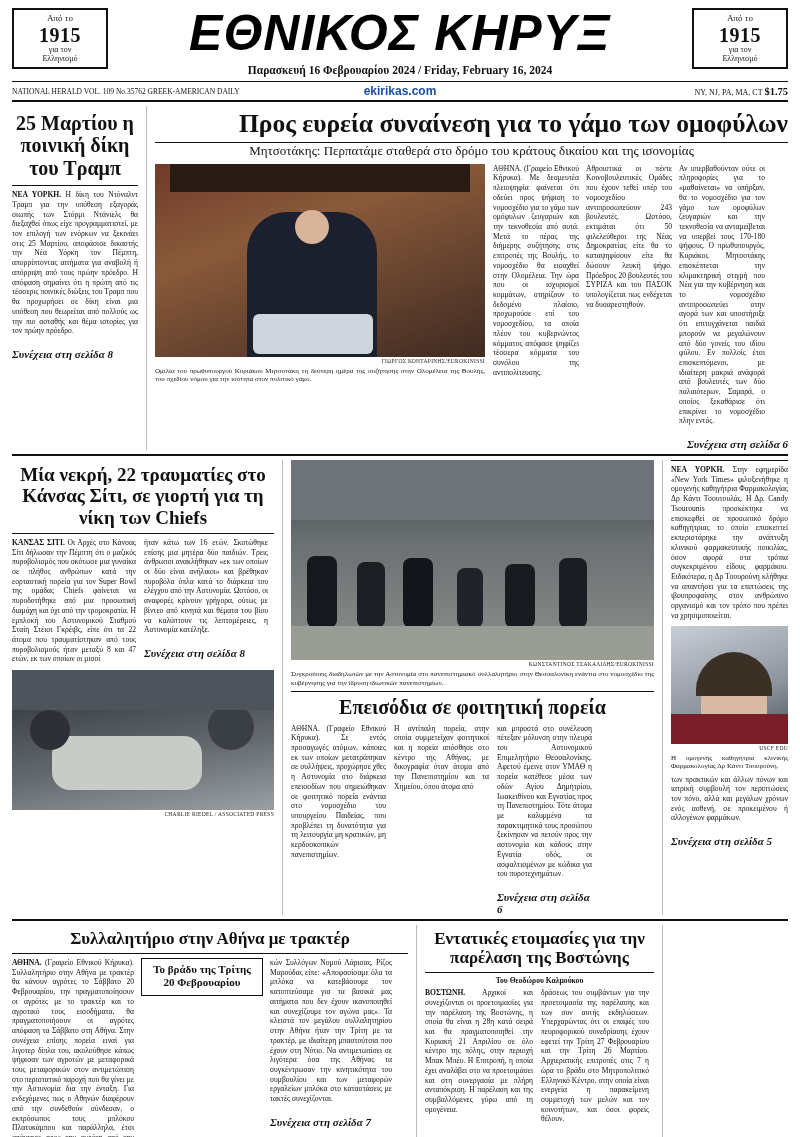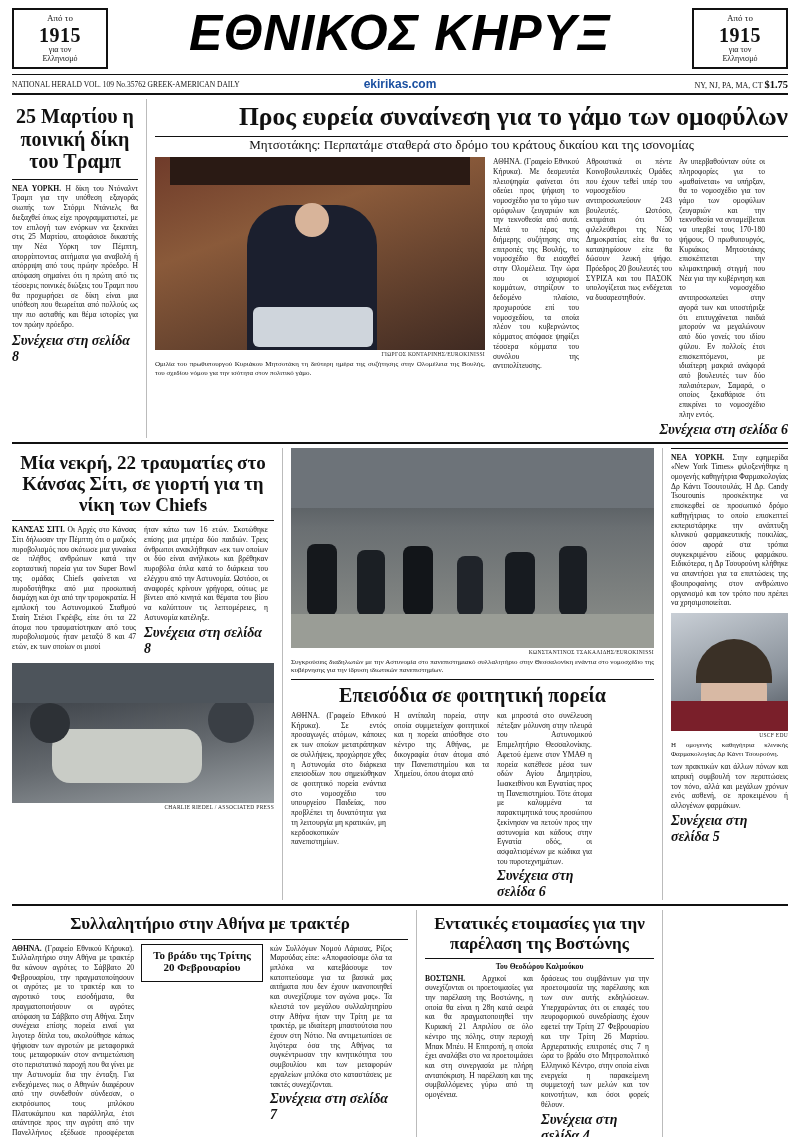--- a/index.html
+++ b/index.html
@@ -100,6 +100,7 @@
     </div>
     <div class="mast-center">
       <div class="mast-title">ΕΘΝΙΚΟΣ ΚΗΡΥΞ</div>
+      <div class="mast-date">Παρασκευή 16 Φεβρουαρίου 2024 / Friday, February 16, 2024</div>
     </div>
     <div class="badge">
       <div class="small">Από το</div>

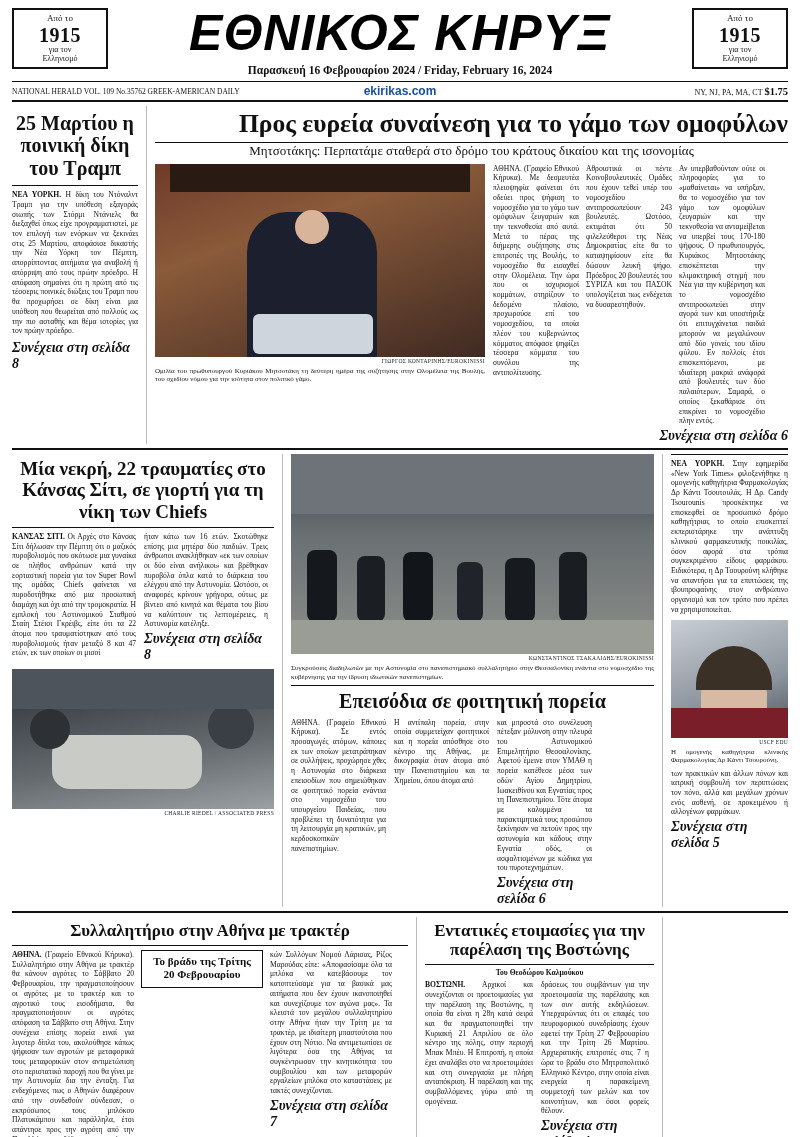--- a/index.html
+++ b/index.html
@@ -66,7 +66,7 @@
   }
   .body-text p { margin:0 0 4px; }
   .body-text .lead { font-weight:bold; }
-  .cont { font-weight:bold; font-size:14px; font-style:italic; margin-top:2px; }
+  .cont { font-weight:bold; font-size:11px; font-style:italic; margin-top:12px; }
 
   .photo { background:#5d6670; position:relative; overflow:hidden; }
   .cap { font-size:7px; line-height:1.22; margin-top:3px; text-align:justify;}

